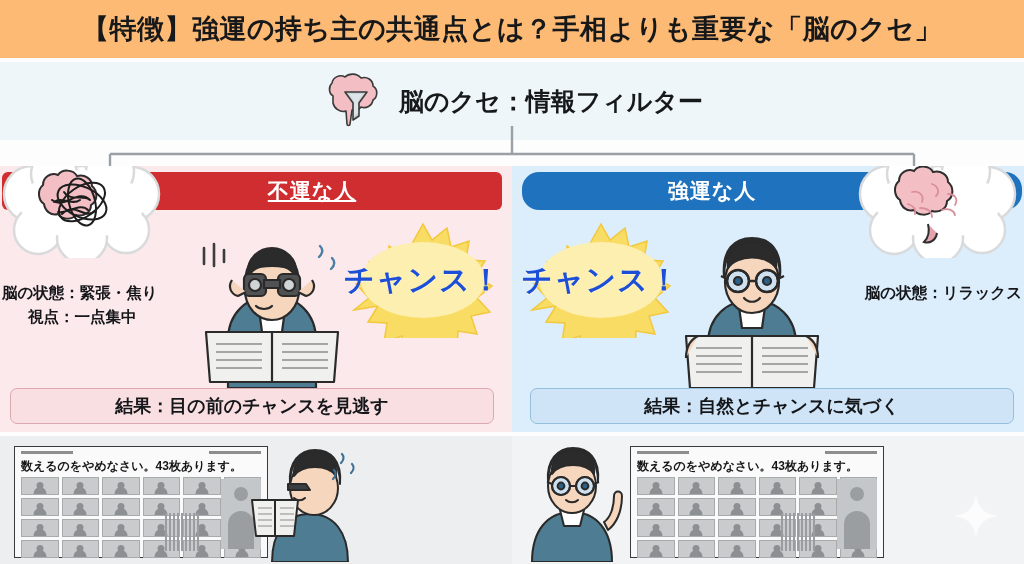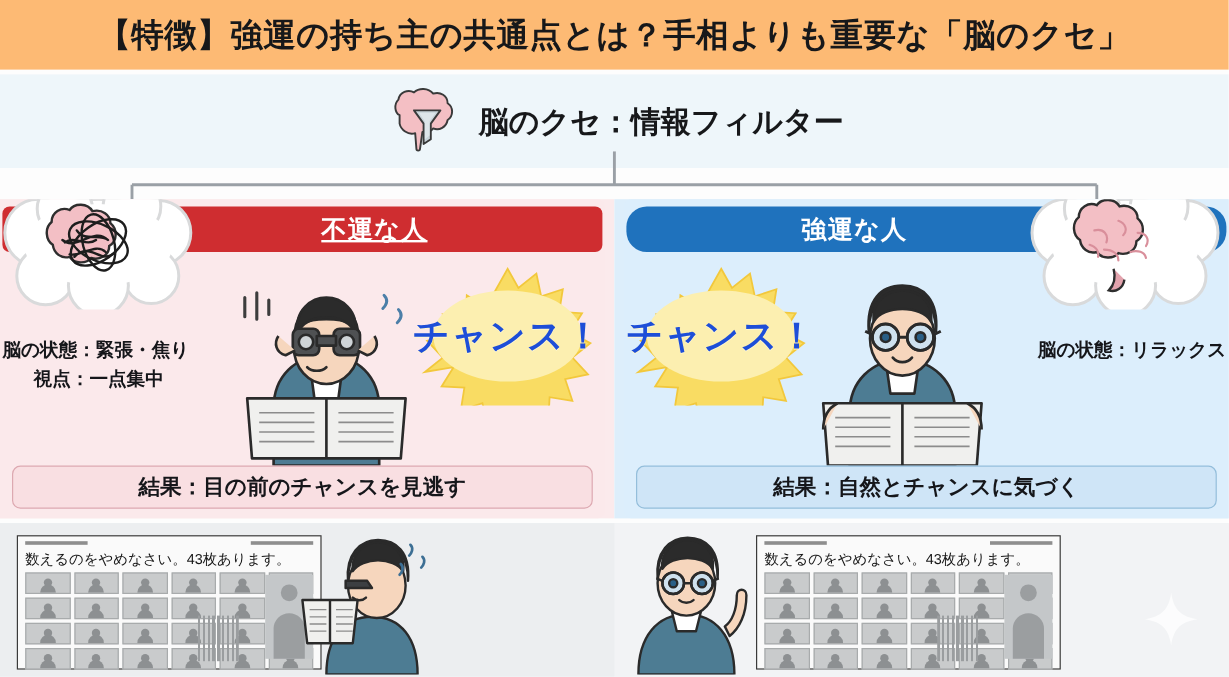--- a/index.html
+++ b/index.html
@@ -109,7 +109,7 @@
   .board-head span{display:block;height:2.5px;width:52px;background:#8e8e8e;}
   .board-caption{
     position:absolute;left:6px;right:6px;top:11px;height:17px;
-    font-size:12px;font-weight:normal;color:#161616;white-space:nowrap;
+    font-size:12px;font-weight:bold;color:#161616;white-space:nowrap;
     display:flex;align-items:center;
   }
   .photo-grid{position:absolute;left:6px;right:6px;top:30px;bottom:3px;display:grid;grid-template-columns:repeat(6,1fr);grid-auto-rows:18px;gap:3px;}

